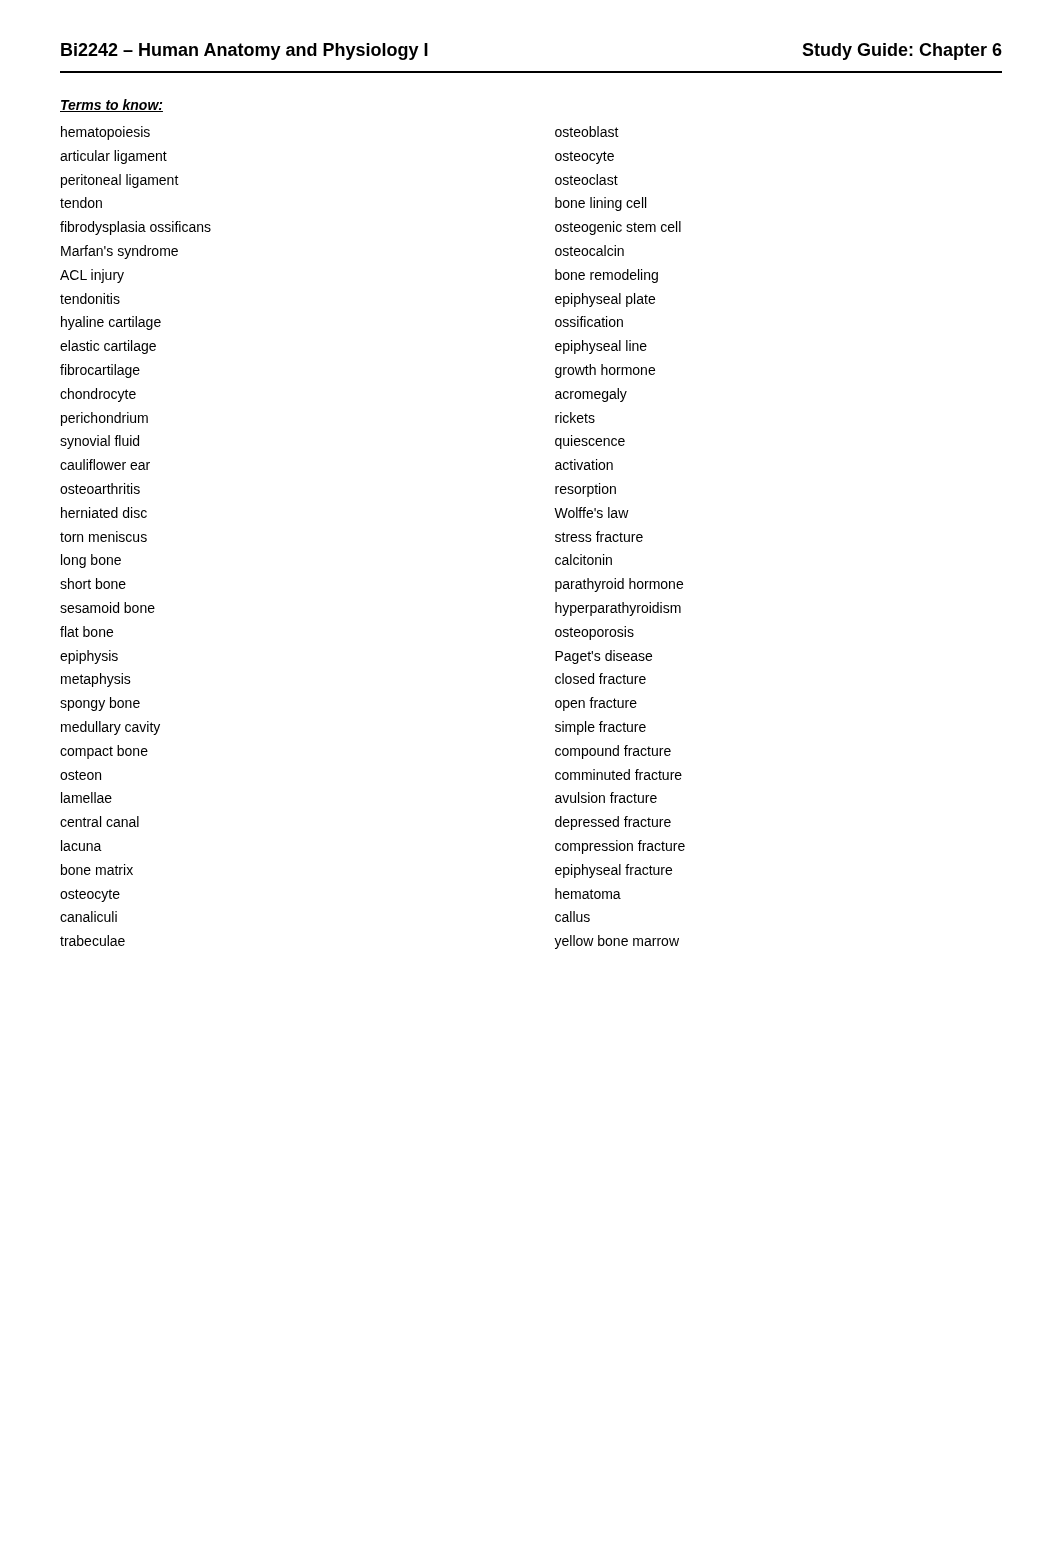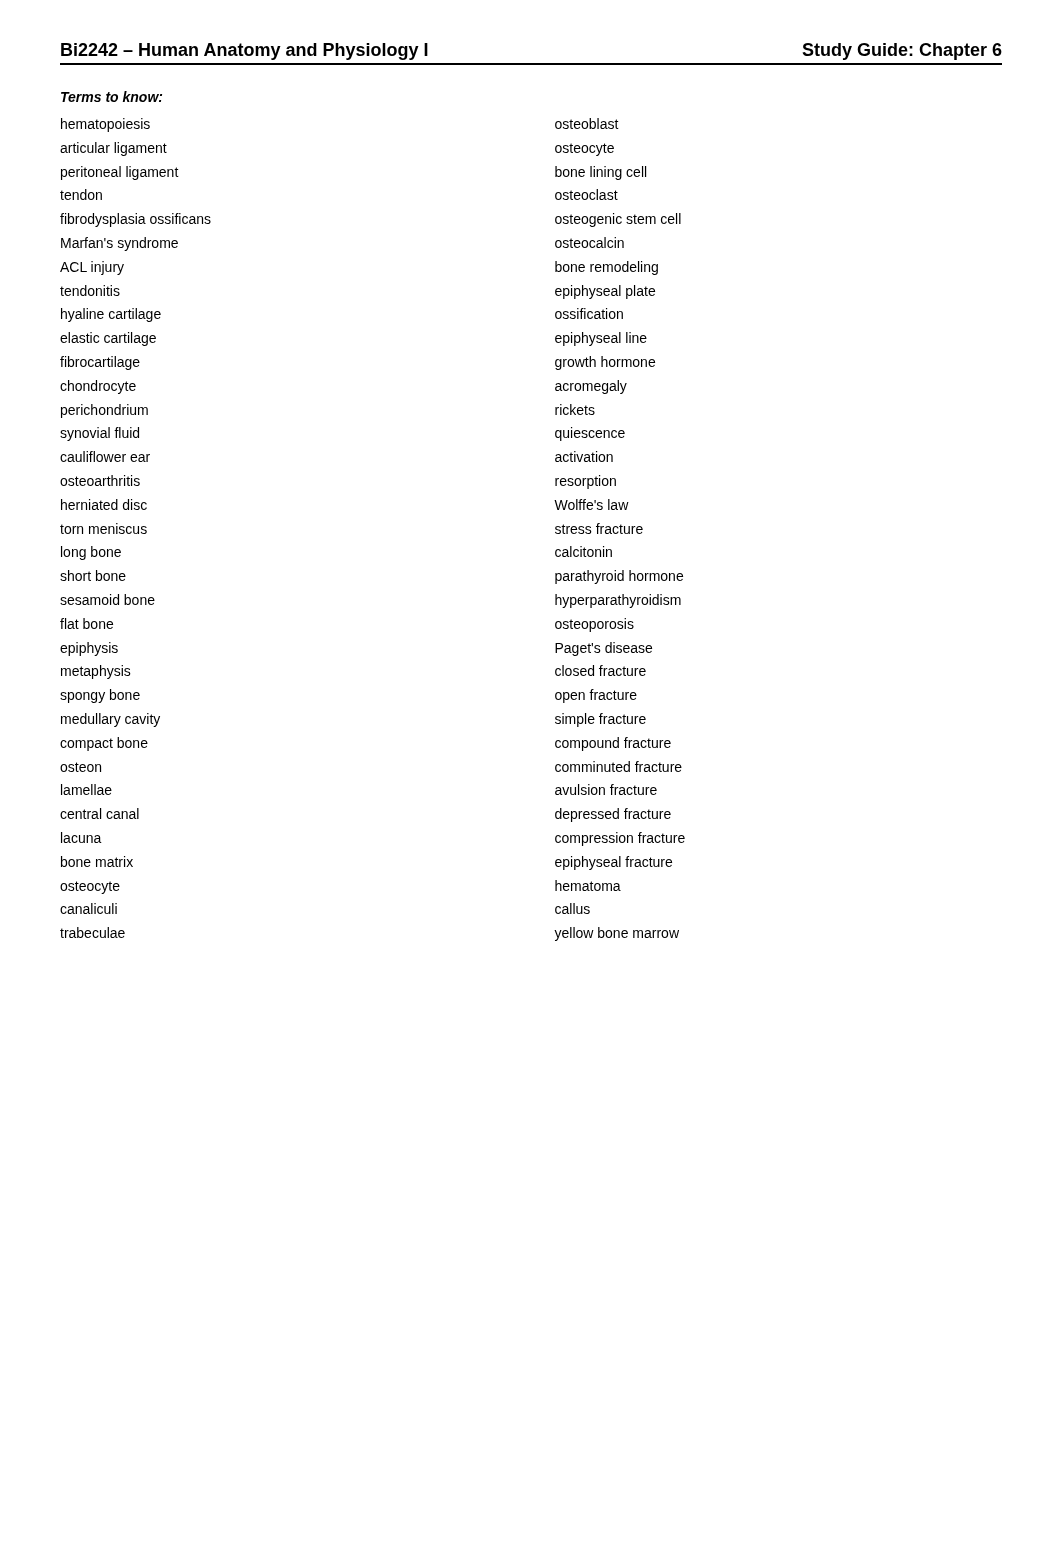--- a/index.html
+++ b/index.html
@@ -29,7 +29,7 @@
       justify-content: space-between;
       align-items: baseline;
       border-bottom: 2px solid #000000;
-      padding-bottom: 2px;
+      padding-bottom: 10px;
       margin-bottom: 24px;
     }
 

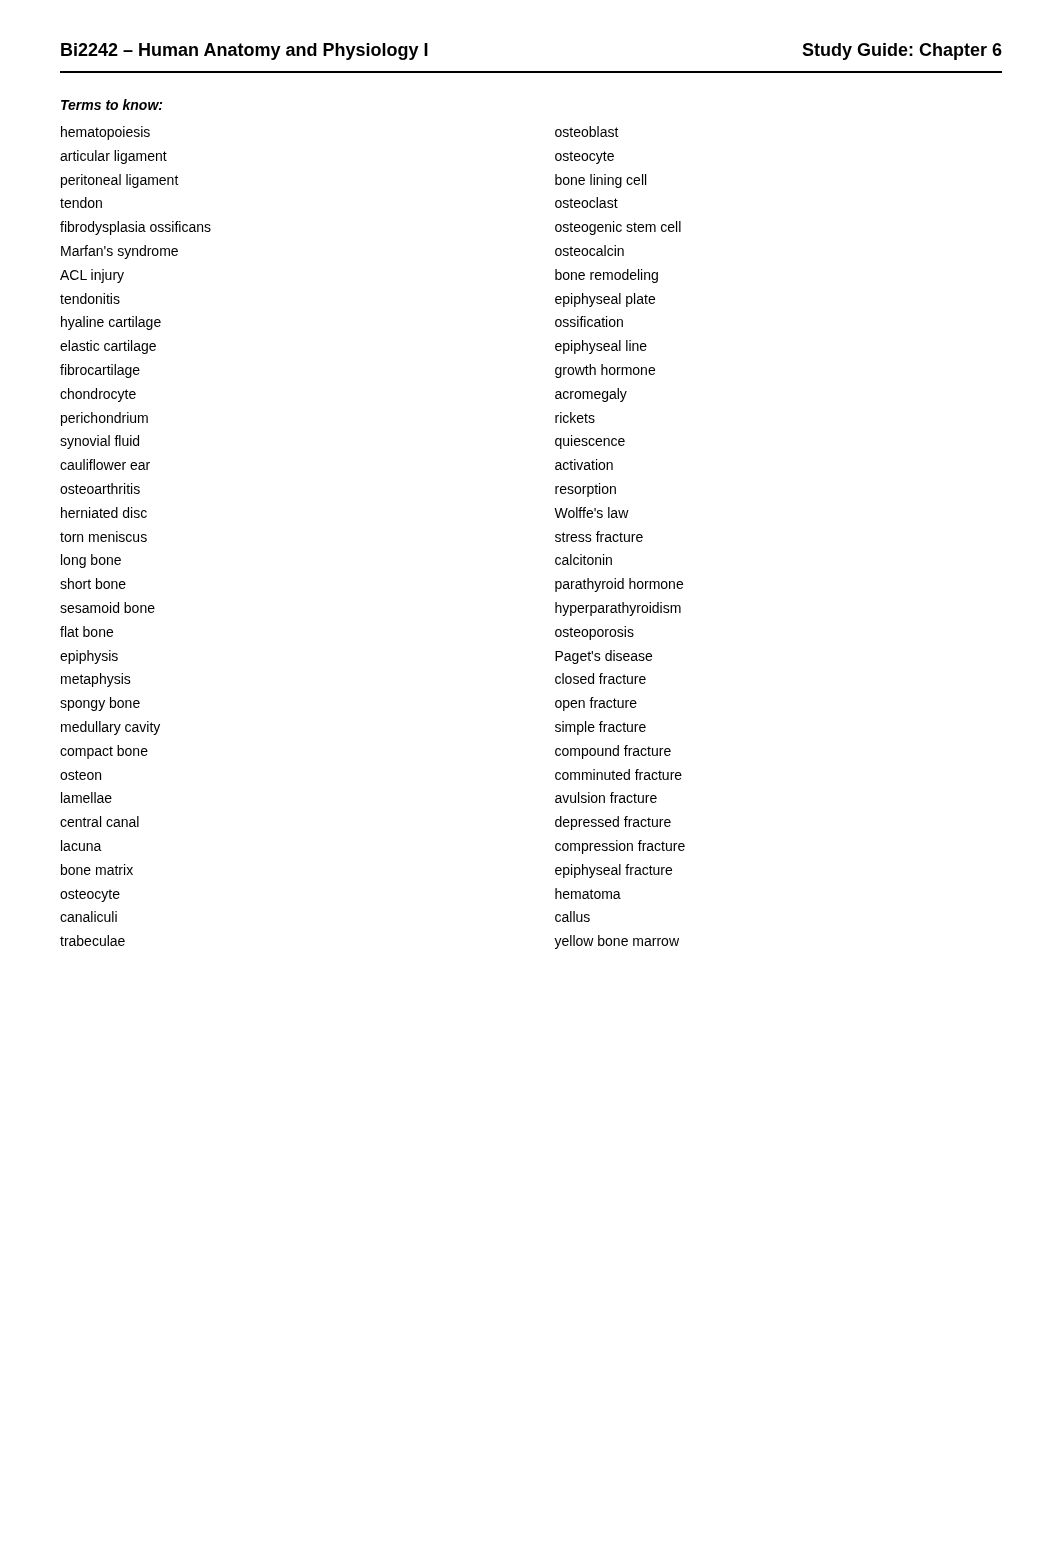--- a/index.html
+++ b/index.html
@@ -48,6 +48,7 @@
       font-weight: bold;
       margin-bottom: 8px;
       font-size: 14px;
+      text-decoration: underline;
     }
 
     .terms-columns {

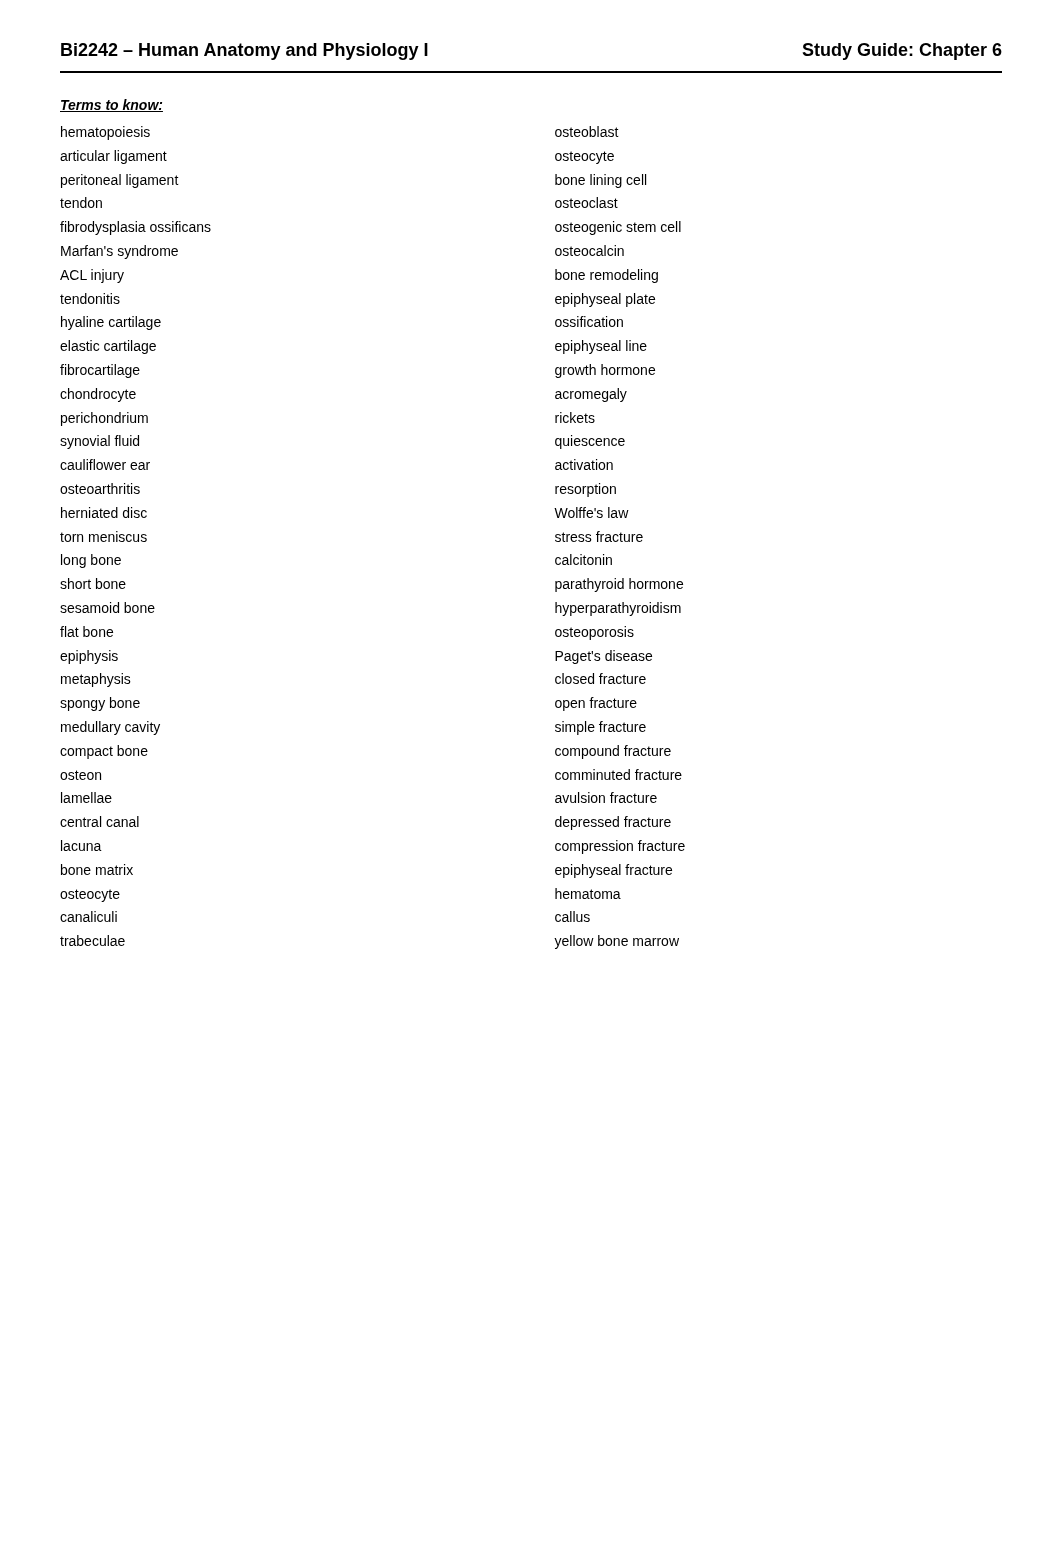--- a/index.html
+++ b/index.html
@@ -123,8 +123,8 @@
     <div class="column-right" id="right-col">
         <div class="term-item">osteoblast</div>
         <div class="term-item">osteocyte</div>
+        <div class="term-item">osteoclast</div>
         <div class="term-item">bone lining cell</div>
-        <div class="term-item">osteoclast</div>
         <div class="term-item">osteogenic stem cell</div>
         <div class="term-item">osteocalcin</div>
         <div class="term-item">bone remodeling</div>

